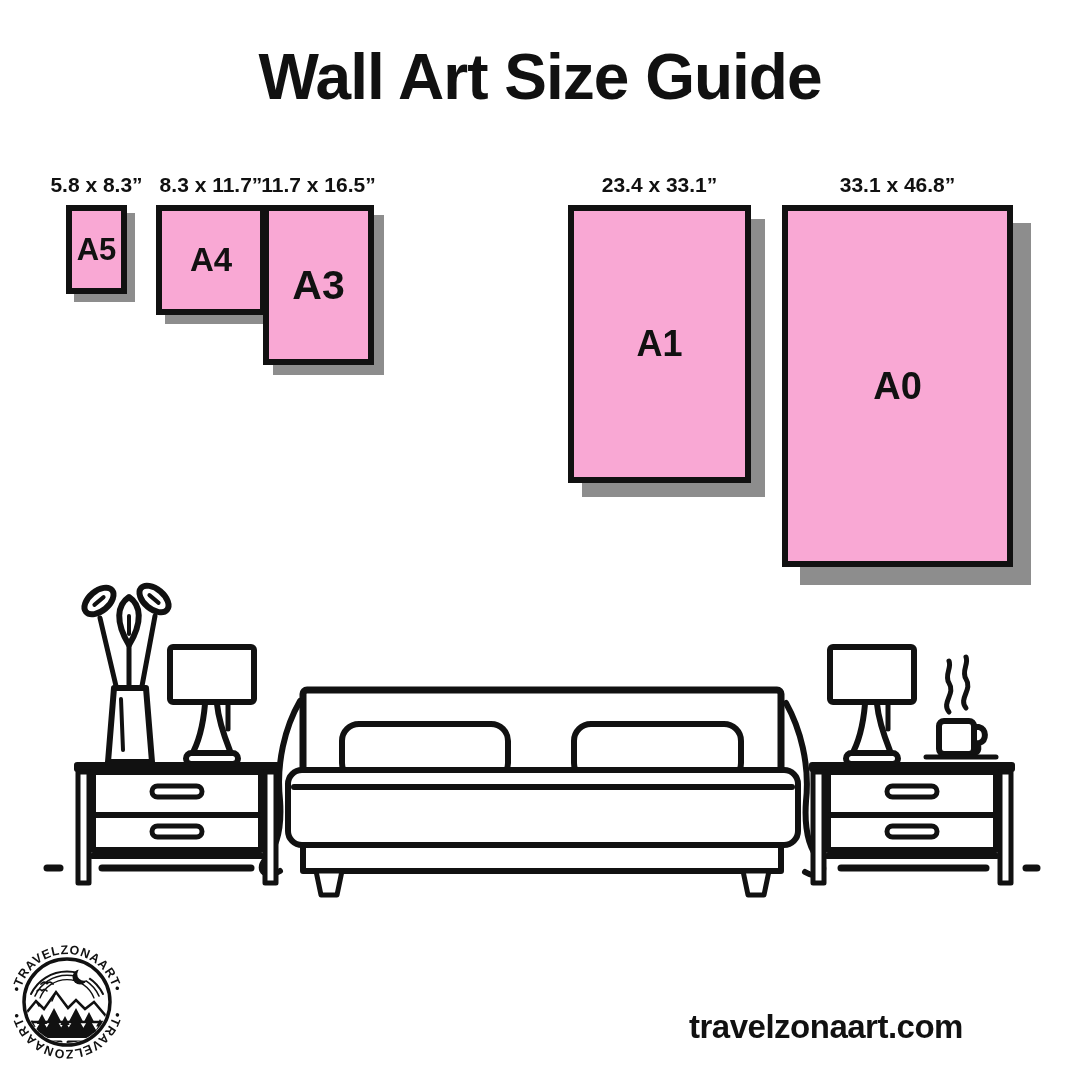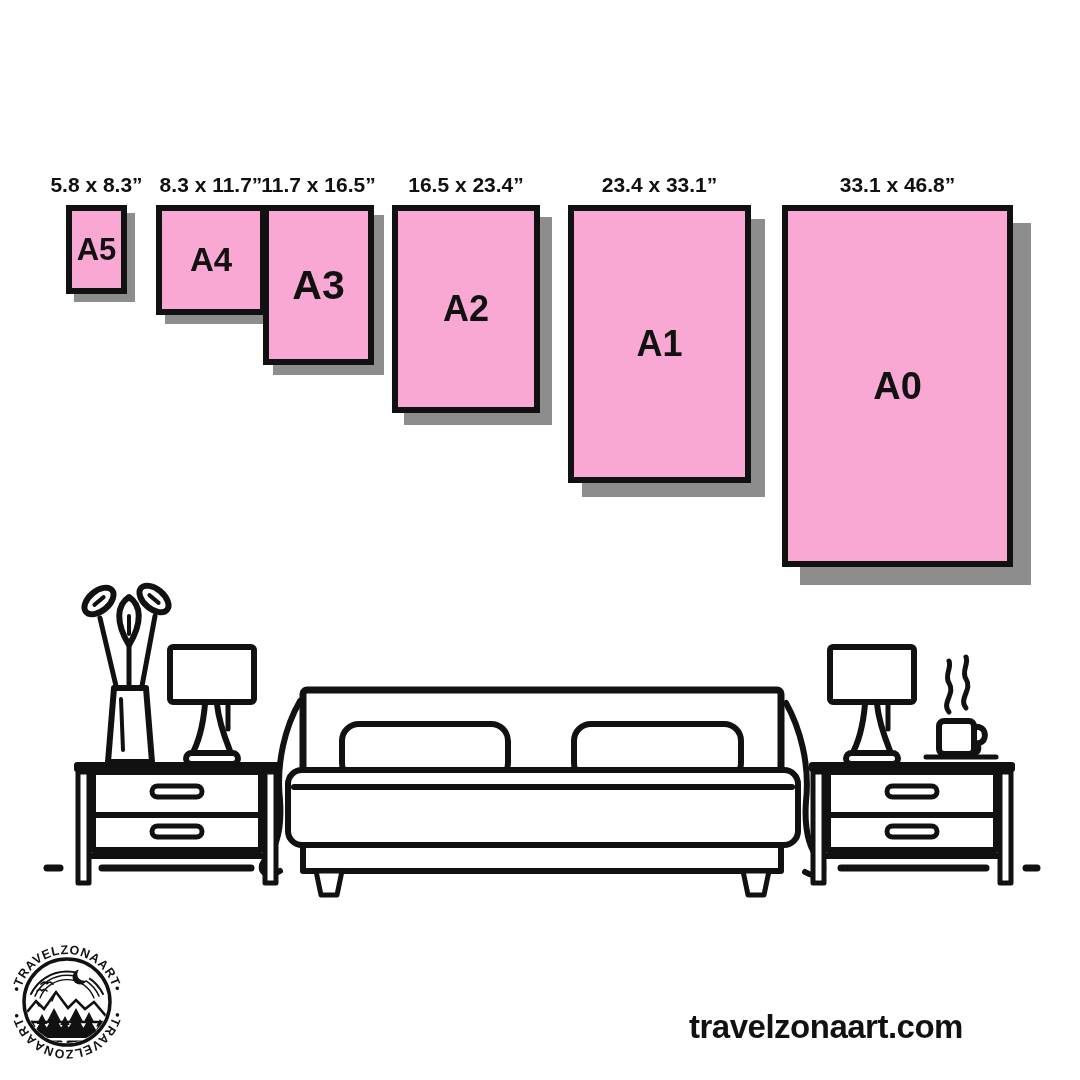--- a/index.html
+++ b/index.html
@@ -22,6 +22,7 @@
 
 <div class="canvas">
 
+  <div class="title">Wall Art Size Guide</div>
 
   <div class="size-item" style="left:66px;width:61px;height:89px;">
     <div class="dims">5.8 x 8.3”</div>

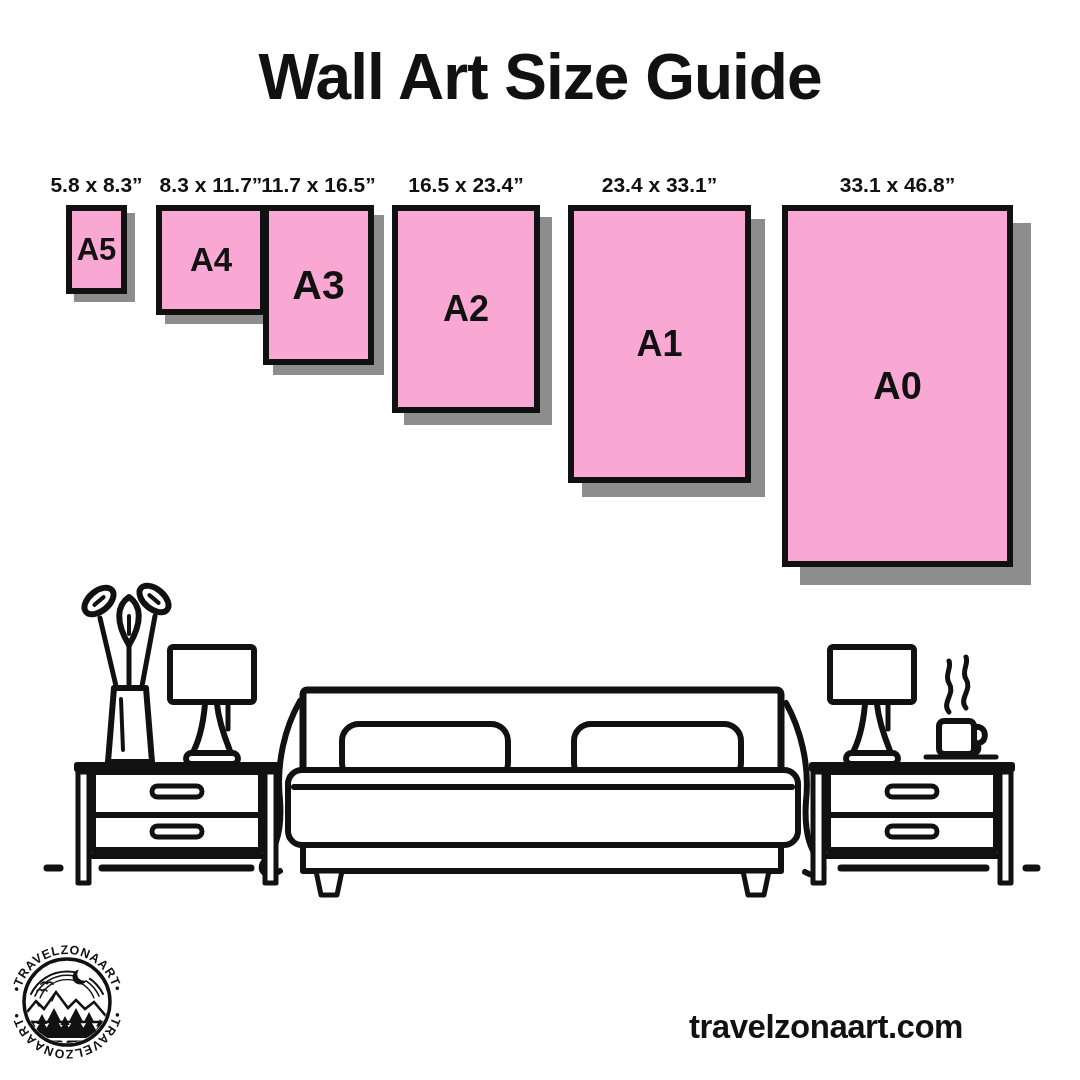--- a/index.html
+++ b/index.html
@@ -35,10 +35,6 @@
   <div class="size-item" style="left:263px;width:111px;height:160px;">
     <div class="dims">11.7 x 16.5”</div>
     <div class="paper" style="box-shadow:10px 10px 0 0 #8d8d8d;font-size:41px;">A3</div>
-  </div>
-  <div class="size-item" style="left:392px;width:148px;height:208px;">
-    <div class="dims">16.5 x 23.4”</div>
-    <div class="paper" style="box-shadow:12px 12px 0 0 #8d8d8d;font-size:36px;">A2</div>
   </div>
   <div class="size-item" style="left:568px;width:183px;height:278px;">
     <div class="dims">23.4 x 33.1”</div>

